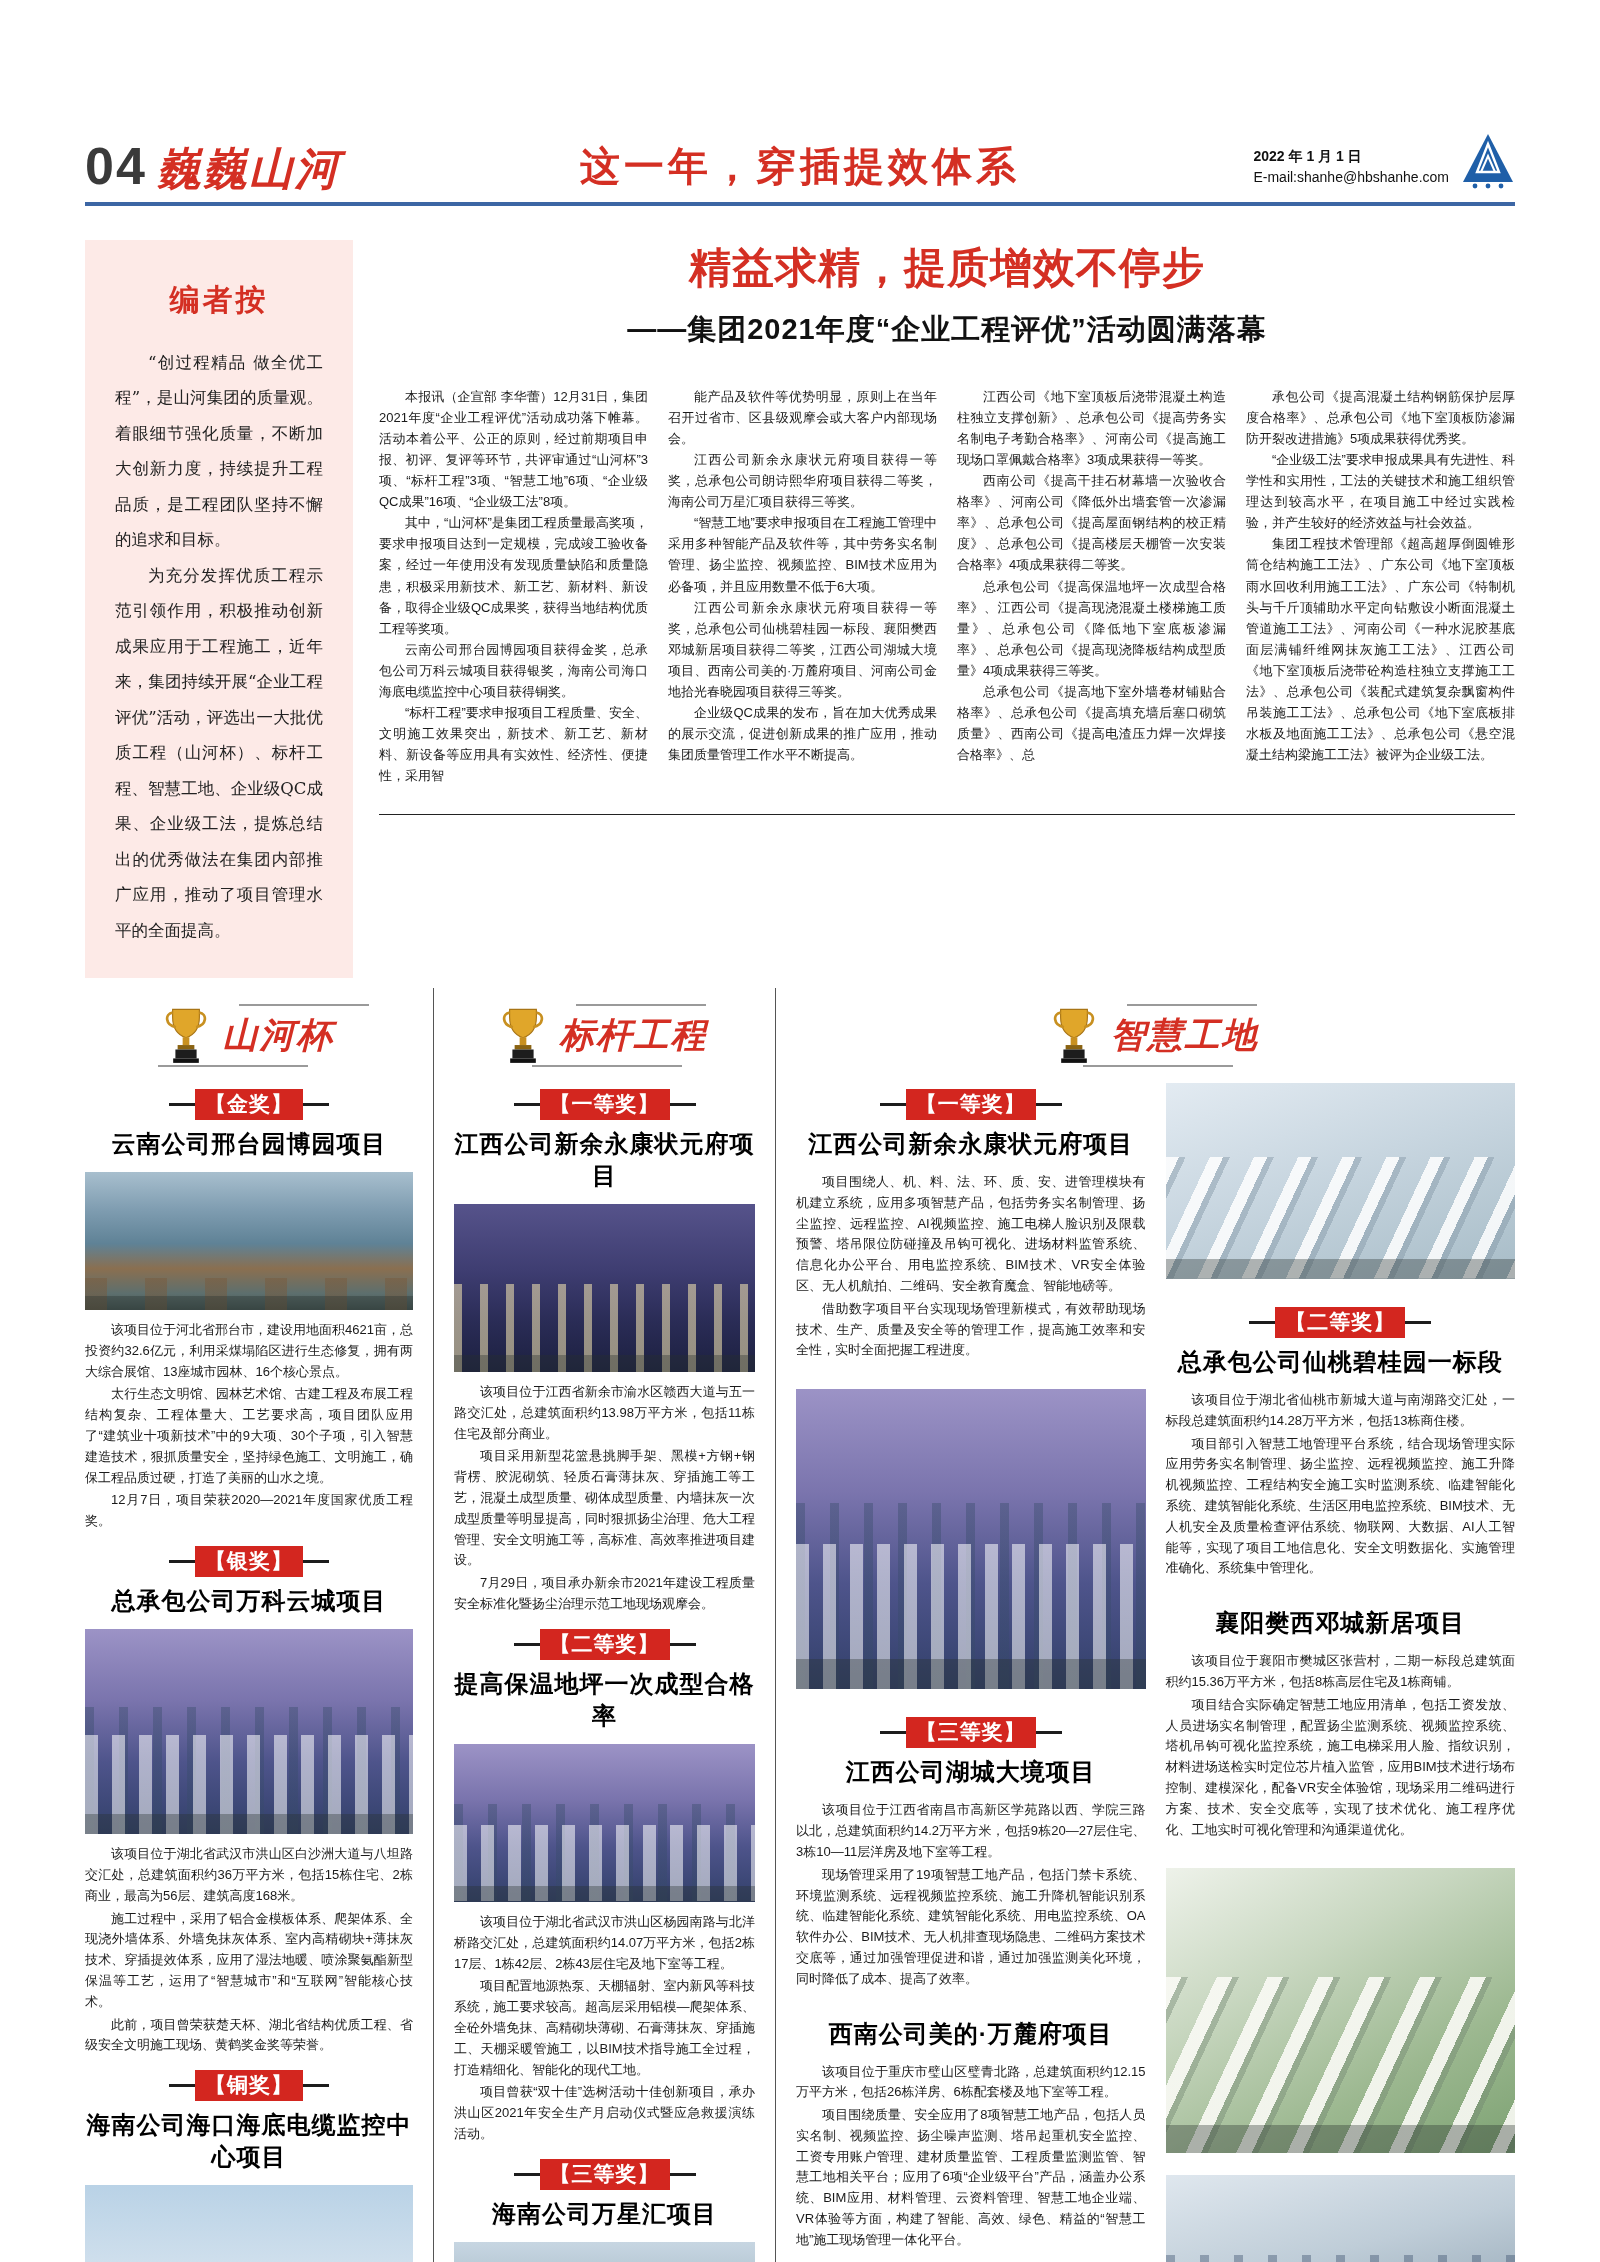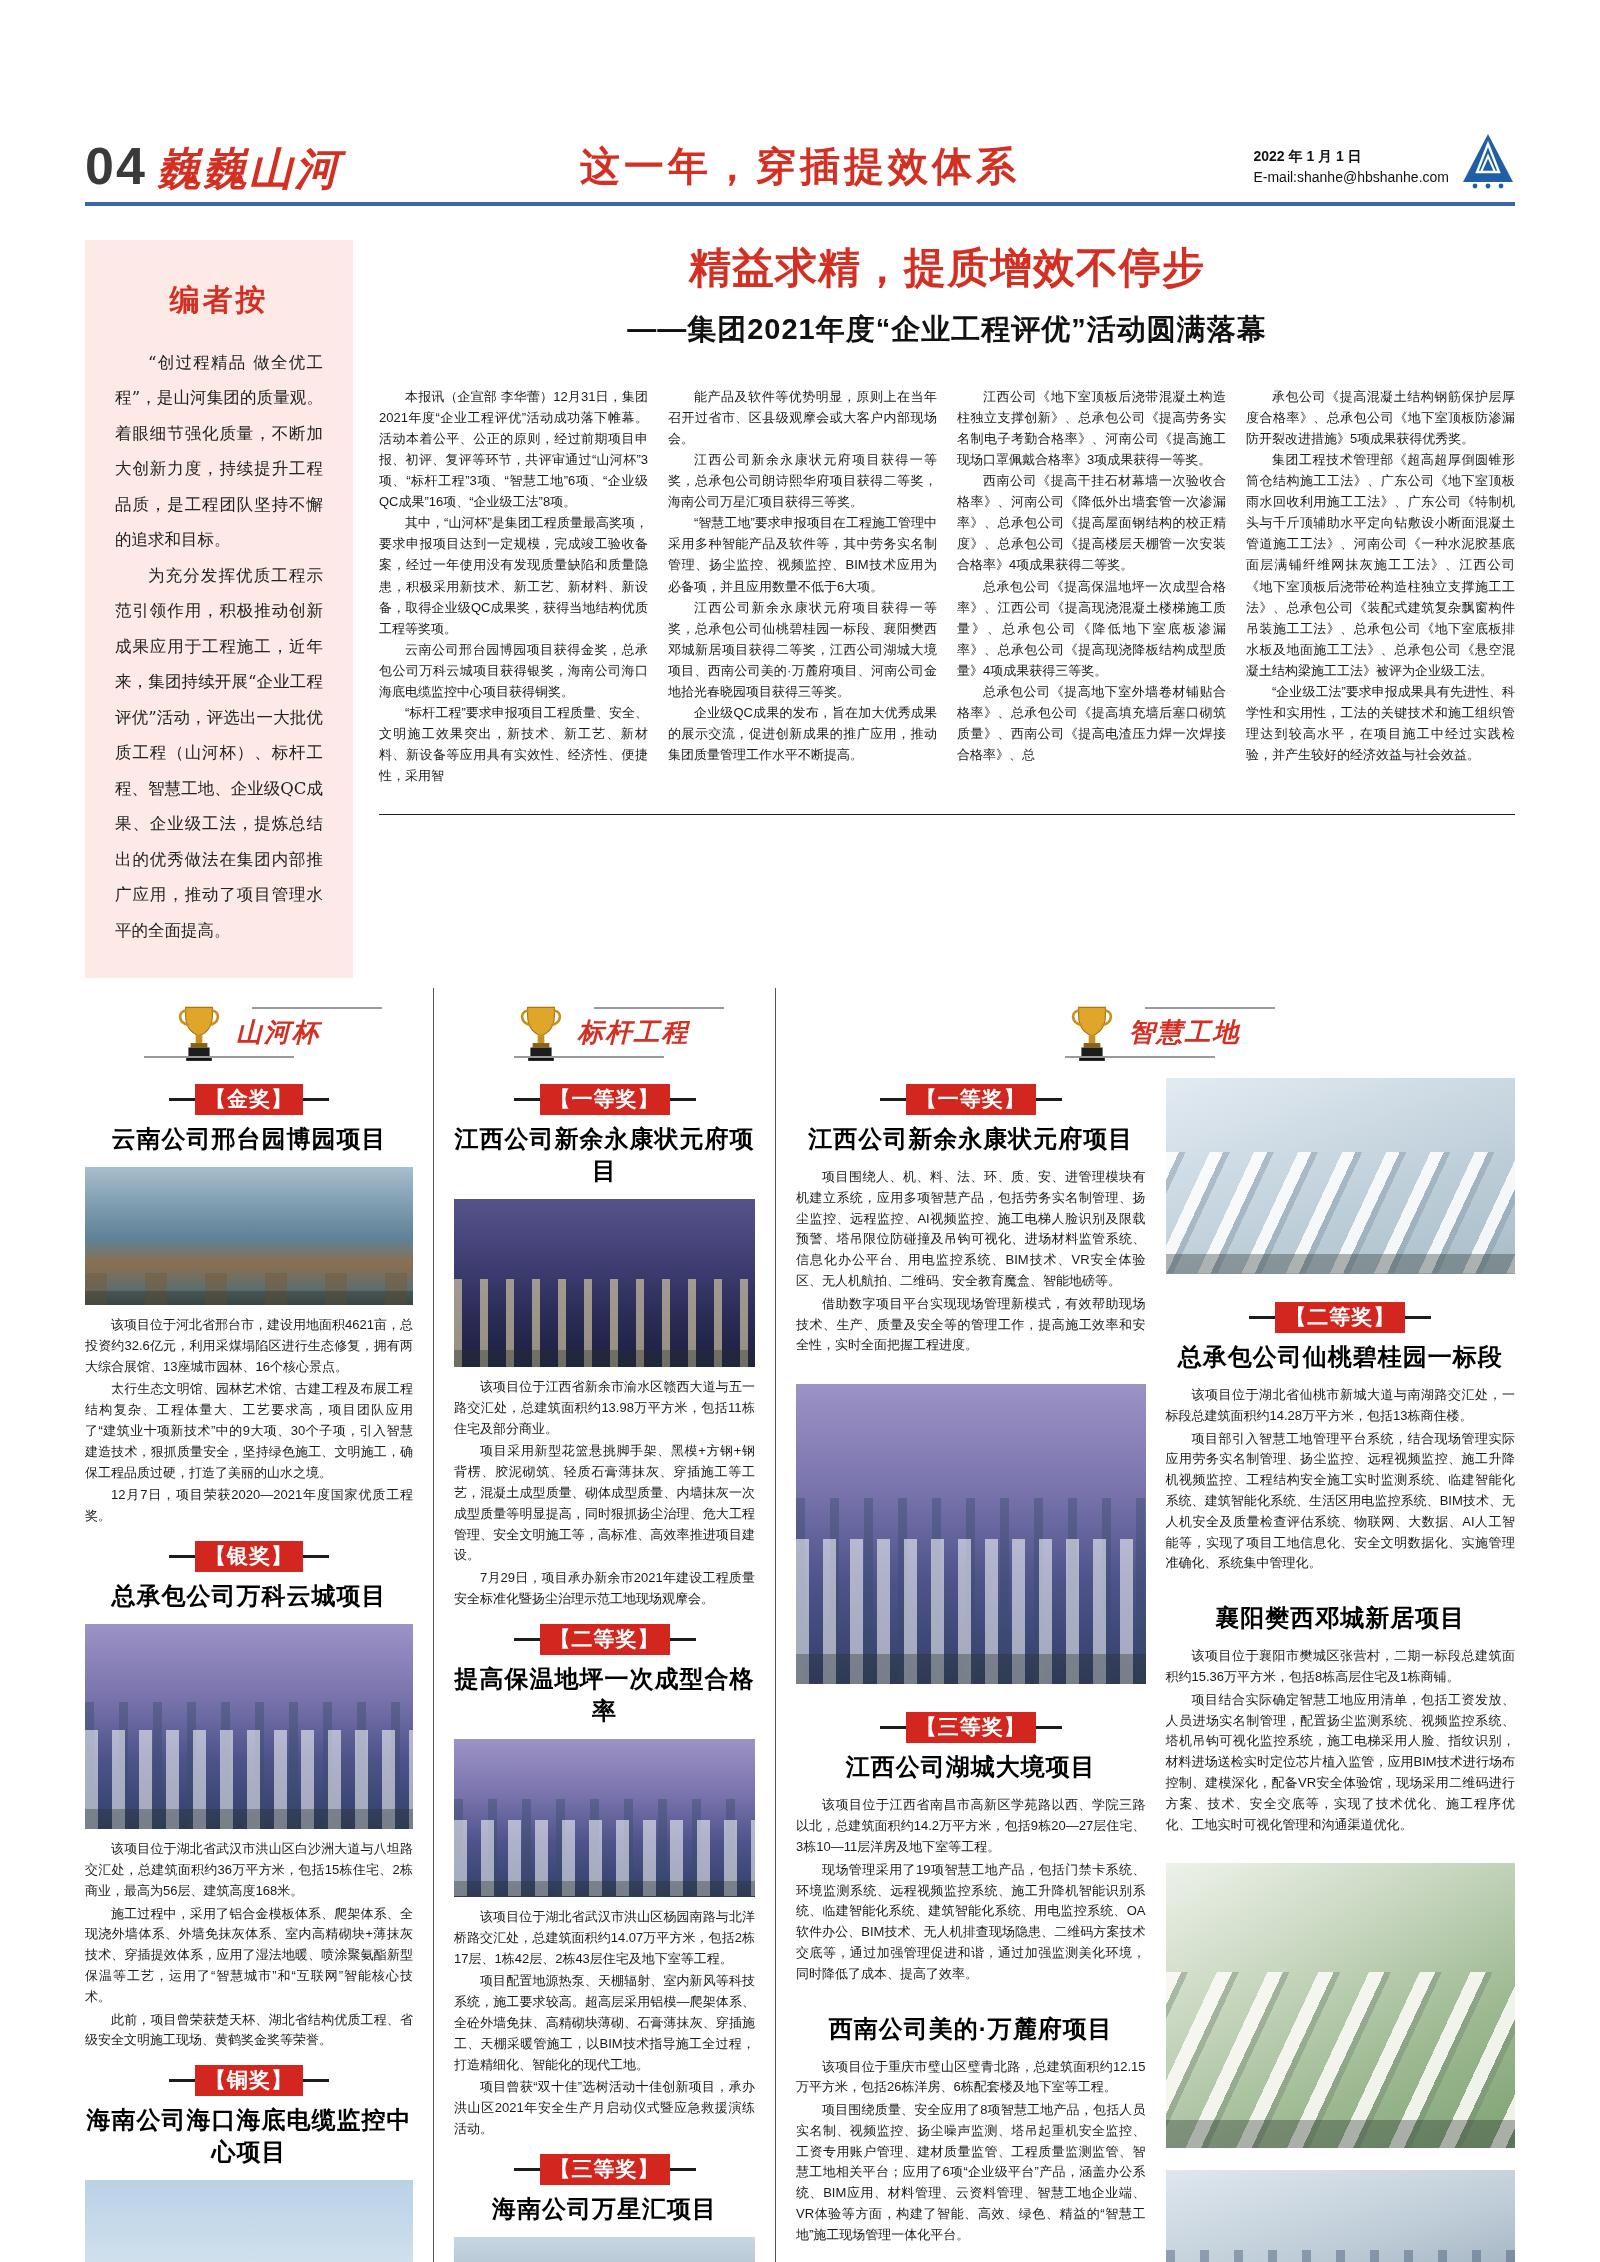--- a/index.html
+++ b/index.html
@@ -136,8 +136,8 @@
         </div>
         <div class="lcol">
           <p>承包公司《提高混凝土结构钢筋保护层厚度合格率》、总承包公司《地下室顶板防渗漏防开裂改进措施》5项成果获得优秀奖。</p>
+          <p>“企业级工法”要求申报成果具有先进性、科学性和实用性，工法的关键技术和施工组织管理达到较高水平，在项目施工中经过实践检验，并产生较好的经济效益与社会效益。</p>
           <p>集团工程技术管理部《超高超厚倒圆锥形筒仓结构施工工法》、广东公司《地下室顶板雨水回收利用施工工法》、广东公司《特制机头与千斤顶辅助水平定向钻敷设小断面混凝土管道施工工法》、河南公司《一种水泥胶基底面层满铺纤维网抹灰施工工法》、江西公司《地下室顶板后浇带砼构造柱独立支撑施工工法》、总承包公司《装配式建筑复杂飘窗构件吊装施工工法》、总承包公司《地下室底板排水板及地面施工工法》、总承包公司《悬空混凝土结构梁施工工法》被评为企业级工法。</p>
-          <p>“企业级工法”要求申报成果具有先进性、科学性和实用性，工法的关键技术和施工组织管理达到较高水平，在项目施工中经过实践检验，并产生较好的经济效益与社会效益。</p>
         </div>
       </div>
     </div>

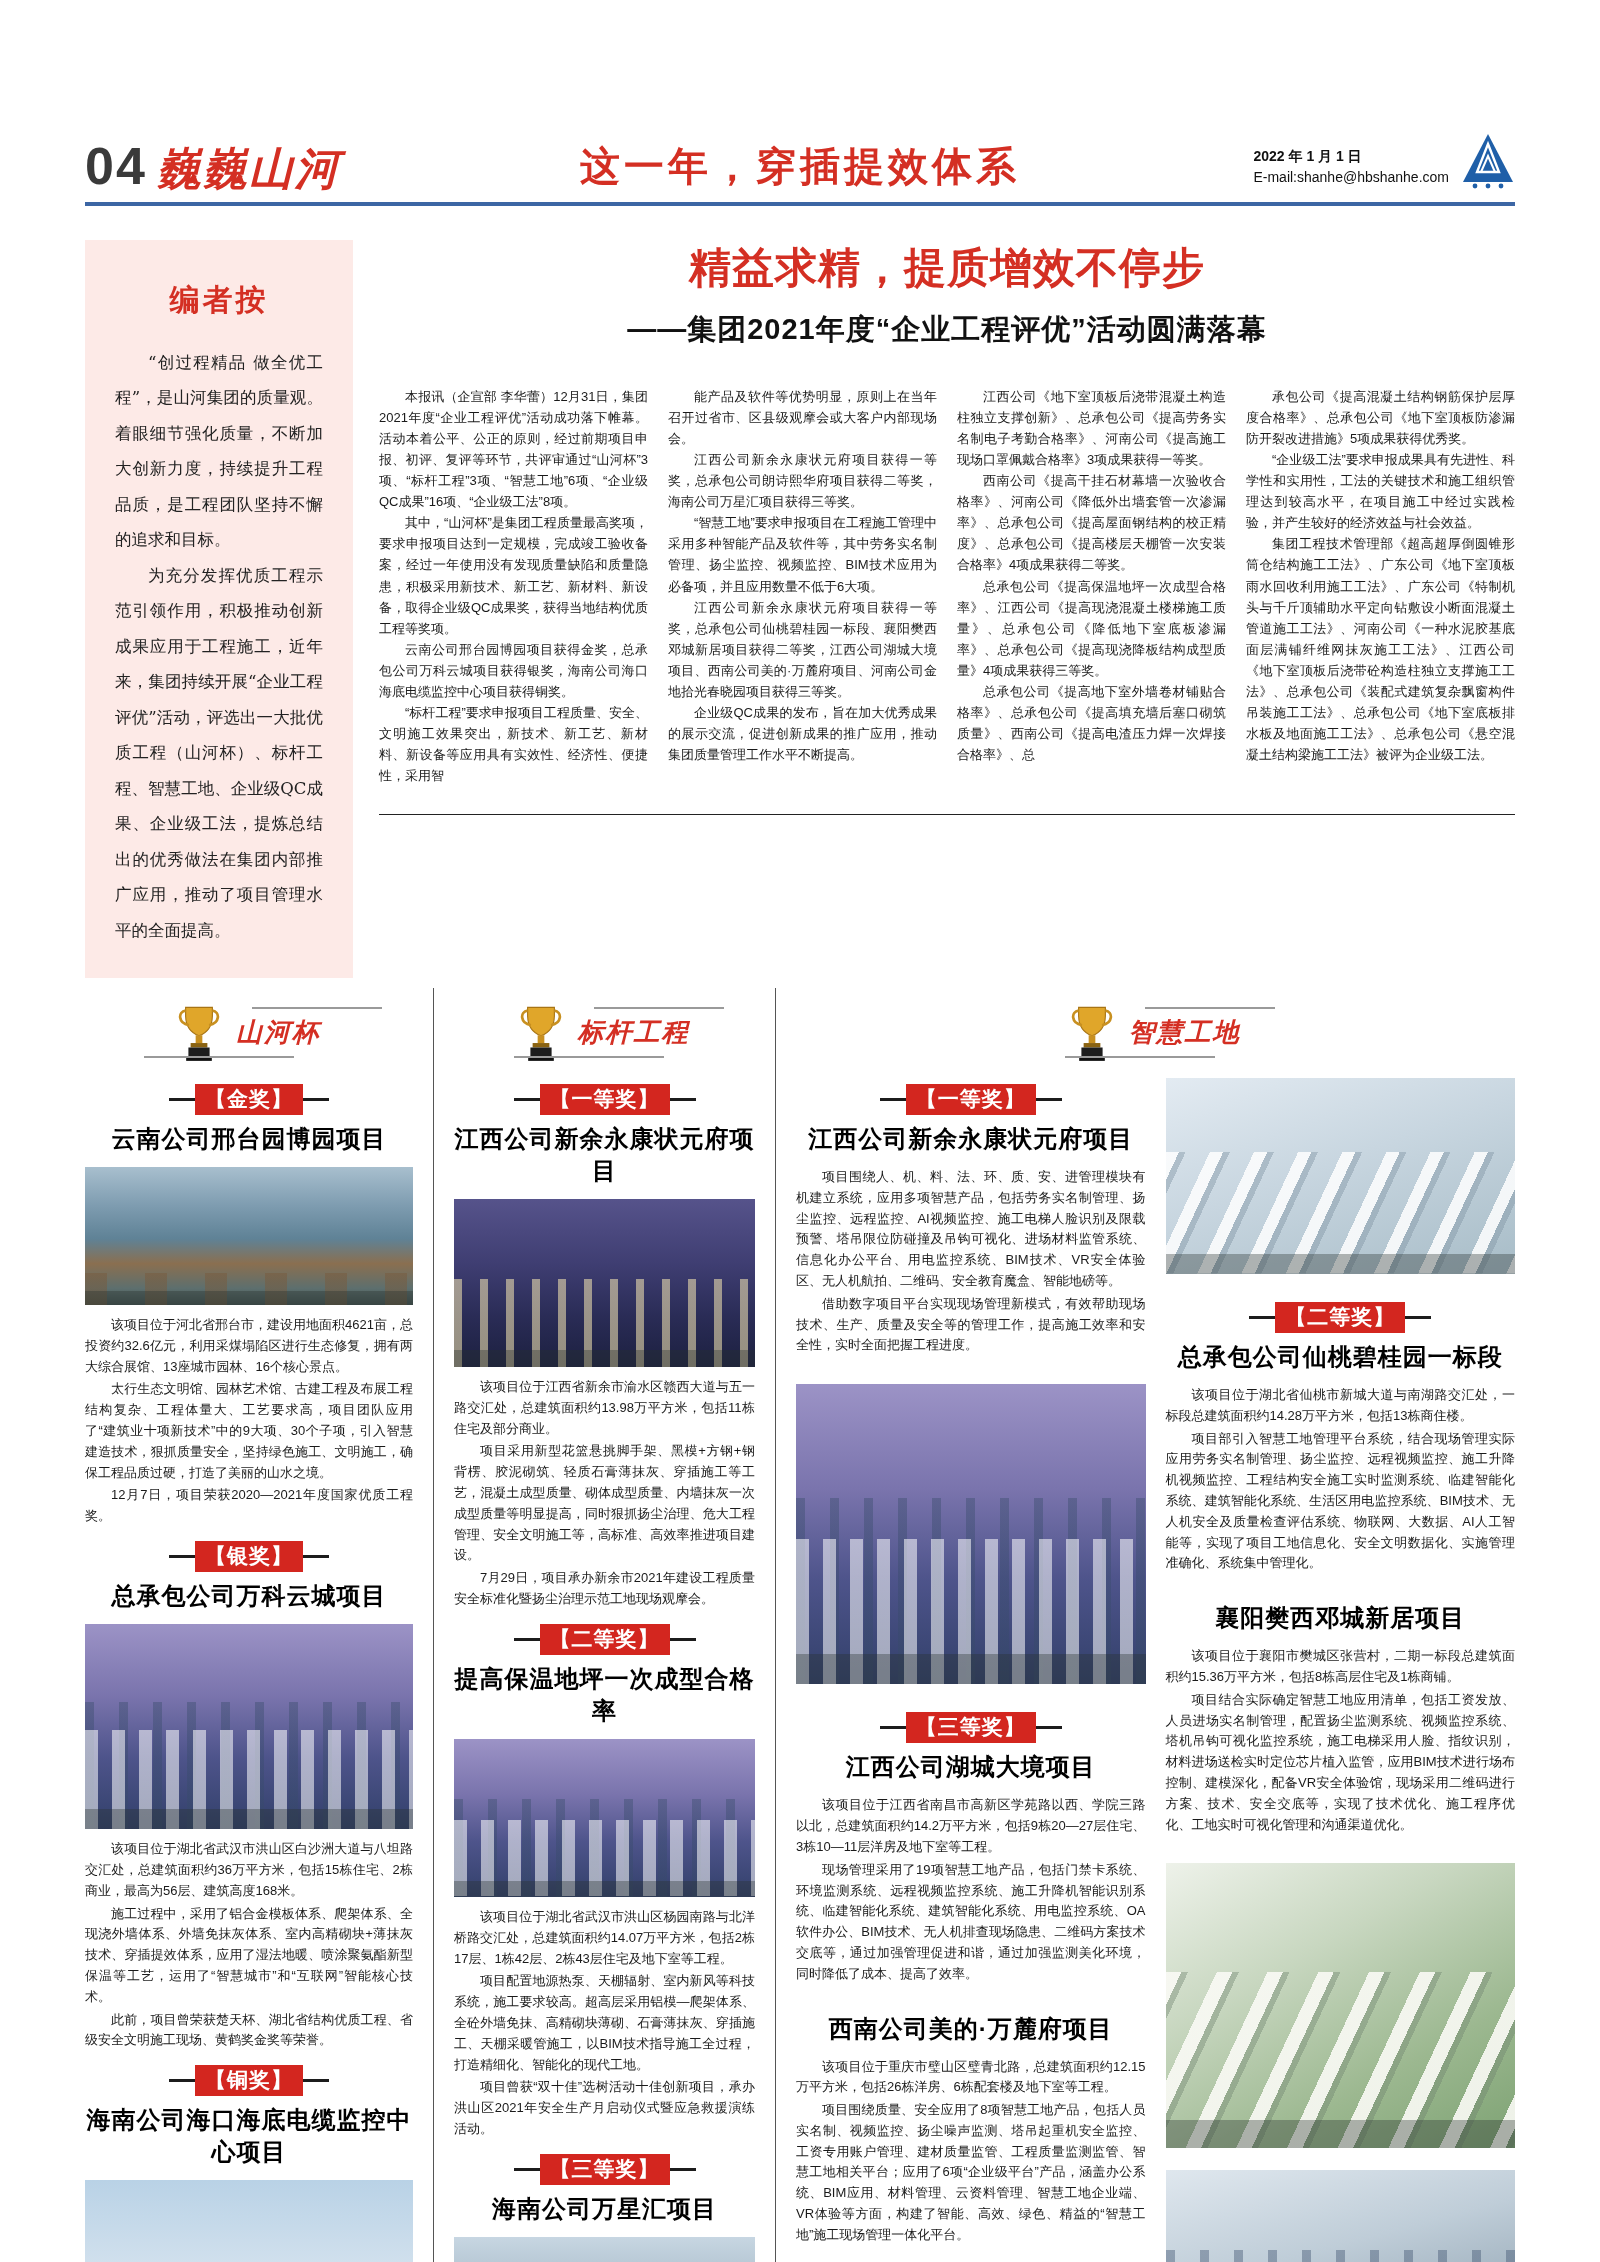--- a/index.html
+++ b/index.html
@@ -36,7 +36,7 @@
   .sec + .sec { border-left:1px solid #555; }
   .sec-head { display:flex; align-items:center; justify-content:center; gap:12px; padding:16px 0 10px; }
   .trophy { width:46px; height:58px; flex-shrink:0; }
-  .sec-name { position:relative; color:#d42f23; font-size:26px; font-weight:900; font-style:italic; letter-spacing:2px; padding:8px 2px; }
+  .sec-name { position:relative; color:#d42f23; font-size:35px; font-weight:900; font-style:italic; letter-spacing:2px; padding:8px 2px; }
   .sec-name::before { content:""; position:absolute; top:0; left:18px; width:130px; border-top:2px solid #9a9a9a; }
   .sec-name::after { content:""; position:absolute; bottom:0; right:28px; width:150px; border-bottom:2px solid #9a9a9a; }
   .badge-row { display:flex; align-items:center; justify-content:center; gap:0; margin:12px 0 8px; }

